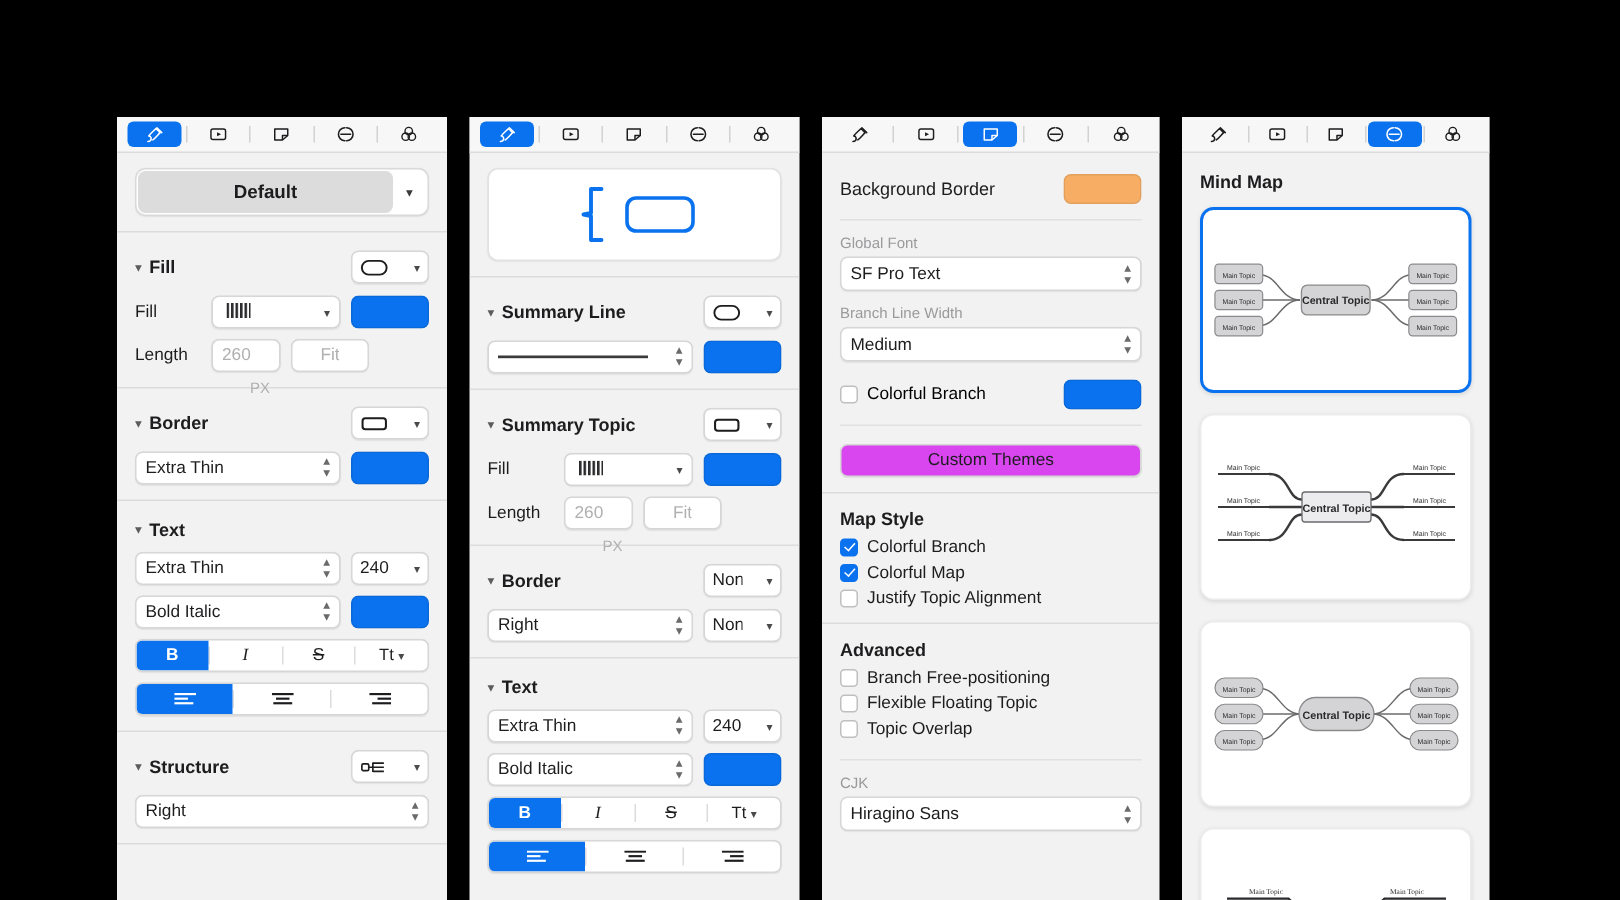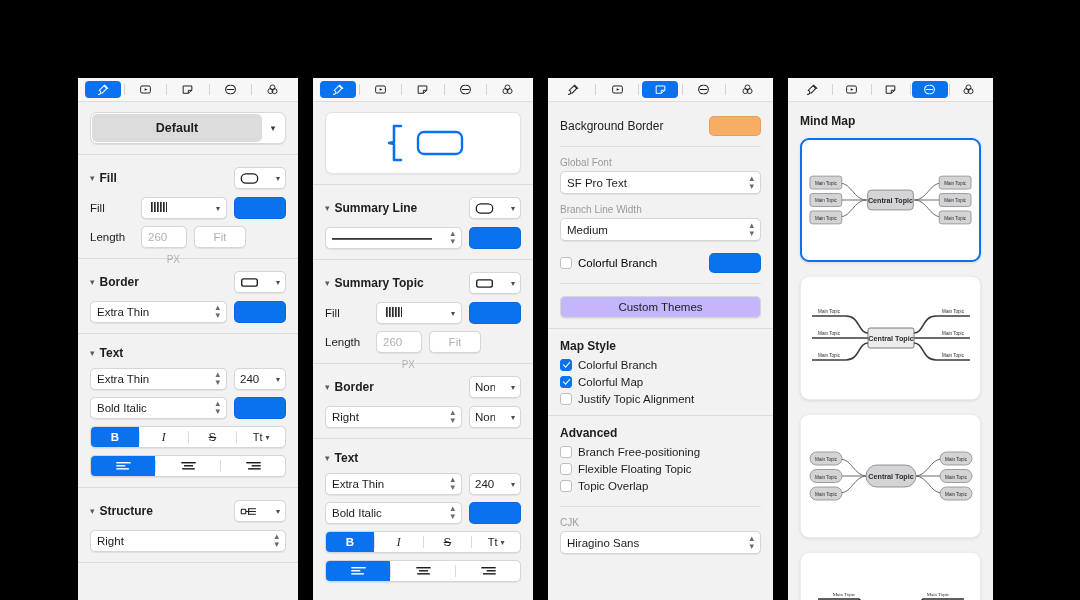--- a/index.html
+++ b/index.html
@@ -161,7 +161,7 @@
   .checkrow .cl { font-size:11.5px; color:#1d1d1f; }
 
   .btn-wide {
-    width:100%; height:22px; background:#c4b5fd; border:1px solid #d6d6d6;
+    width:100%; height:22px; background:#d946ef; border:1px solid #d6d6d6;
     border-radius:5px; display:flex; align-items:center; justify-content:center;
     font-size:11.5px; color:#1d1d1f; margin: 12px 0 2px 0;
     box-shadow: 0 0.5px 0.8px rgba(0,0,0,.07);

